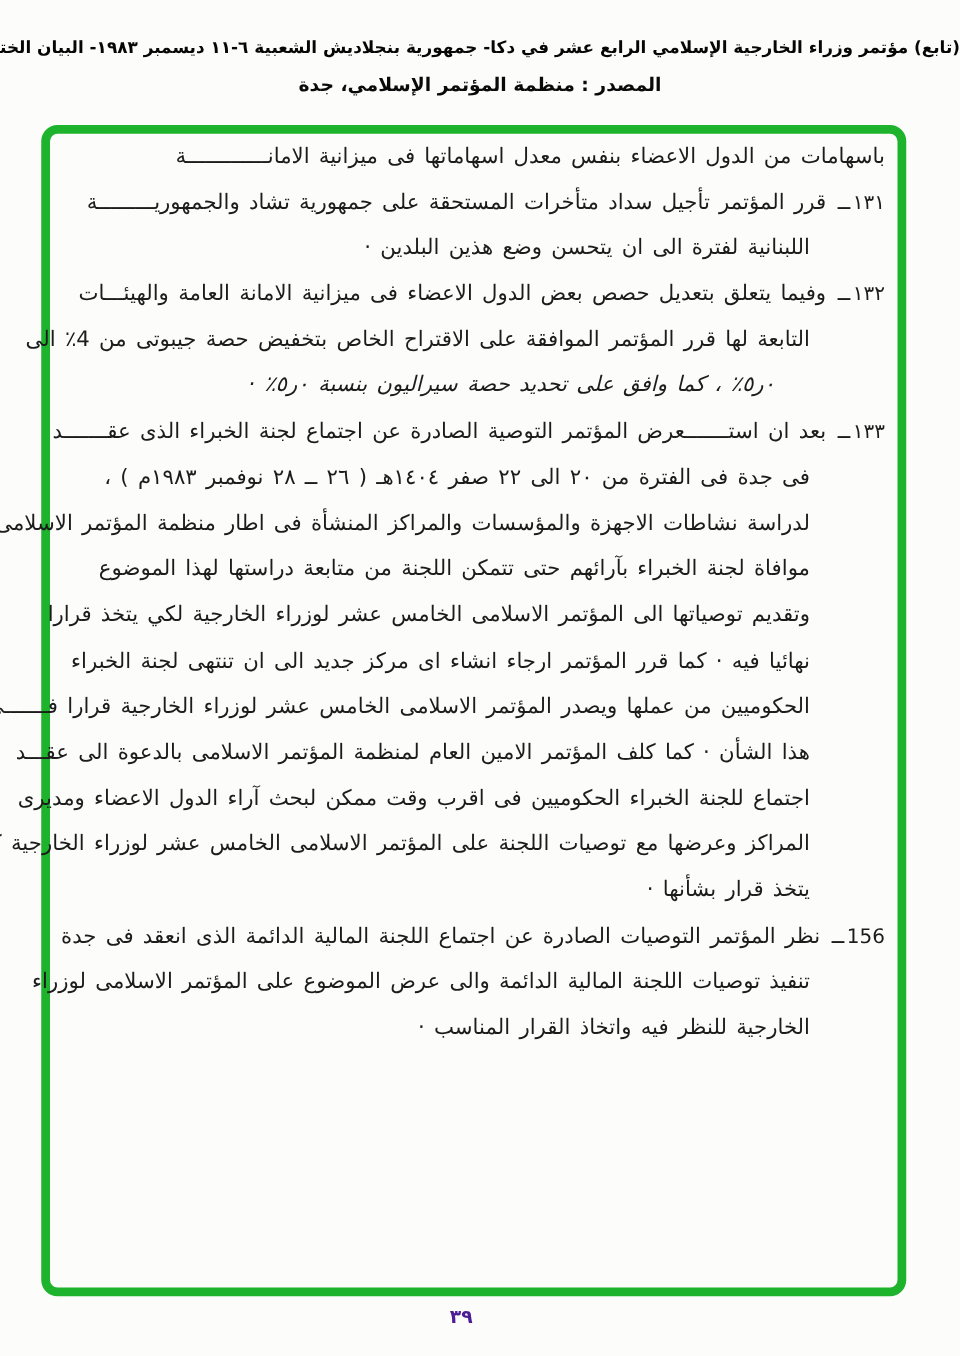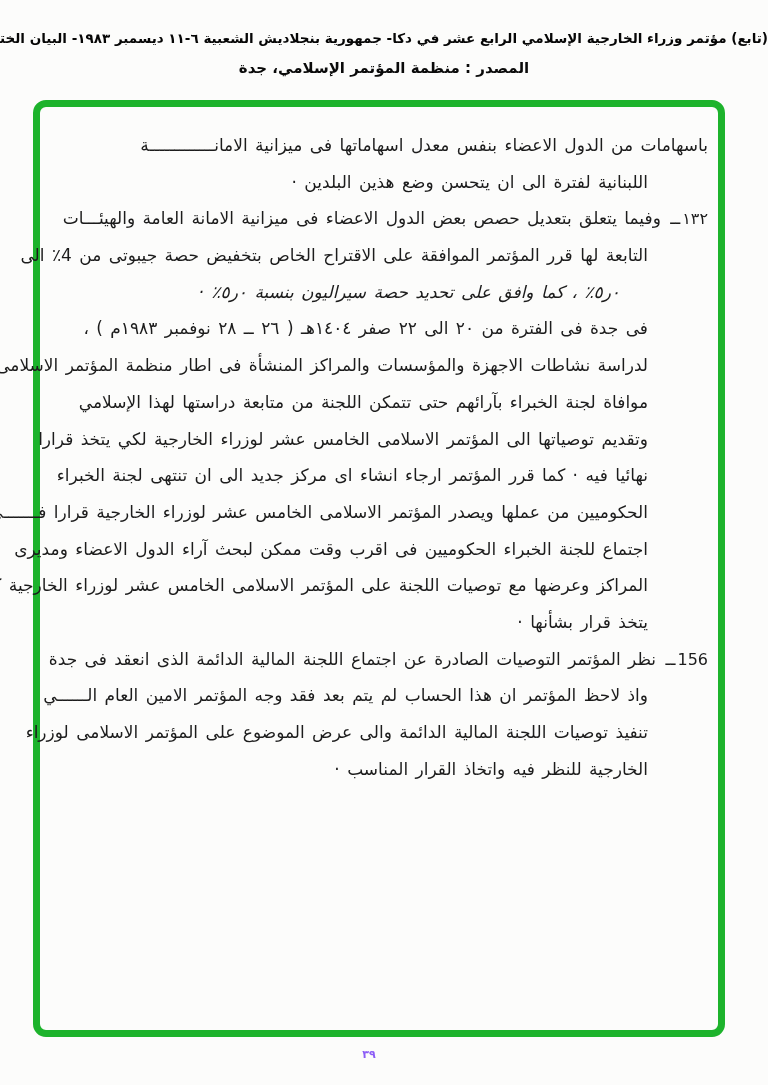--- a/index.html
+++ b/index.html
@@ -32,7 +32,7 @@
   .body-lines{
     position:absolute;left:0;top:0;
     width:658px;height:911px;
-    padding:20px 10px 0 10px;
+    padding:0 10px 0 10px;
     direction:rtl;text-align:right;
   }
   .line{

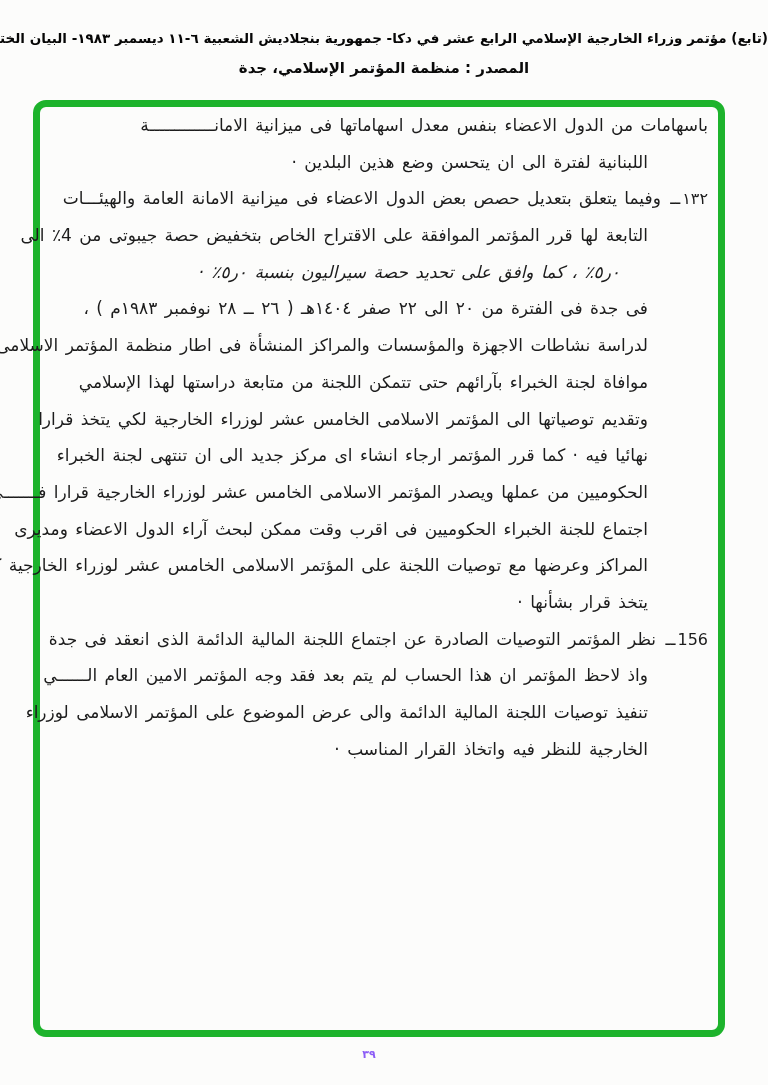--- a/index.html
+++ b/index.html
@@ -66,6 +66,7 @@
 <div class="frame" style="border-color: rgb(29, 179, 44);">
   <div class="body-lines">
       <div class="line indent-0"><span>باسهامات من الدول الاعضاء بنفس معدل اسهاماتها فى ميزانية الامانـــــــــــــة</span></div>
+      <div class="line indent-0"><span class="num">١٣١</span><span class="dash">ــ </span><span>قرر المؤتمر تأجيل سداد متأخرات المستحقة على جمهورية تشاد والجمهوريـــــــــة</span></div>
       <div class="line indent-1"><span>اللبنانية لفترة الى ان يتحسن وضع هذين البلدين ·</span></div>
       <div class="line indent-0"><span class="num">١٣٢</span><span class="dash">ــ </span><span>وفيما يتعلق بتعديل حصص بعض الدول الاعضاء فى ميزانية الامانة العامة والهيئـــات</span></div>
       <div class="line indent-1"><span>التابعة لها قرر المؤتمر الموافقة على الاقتراح الخاص بتخفيض حصة جيبوتى من 4٪ الى</span></div>

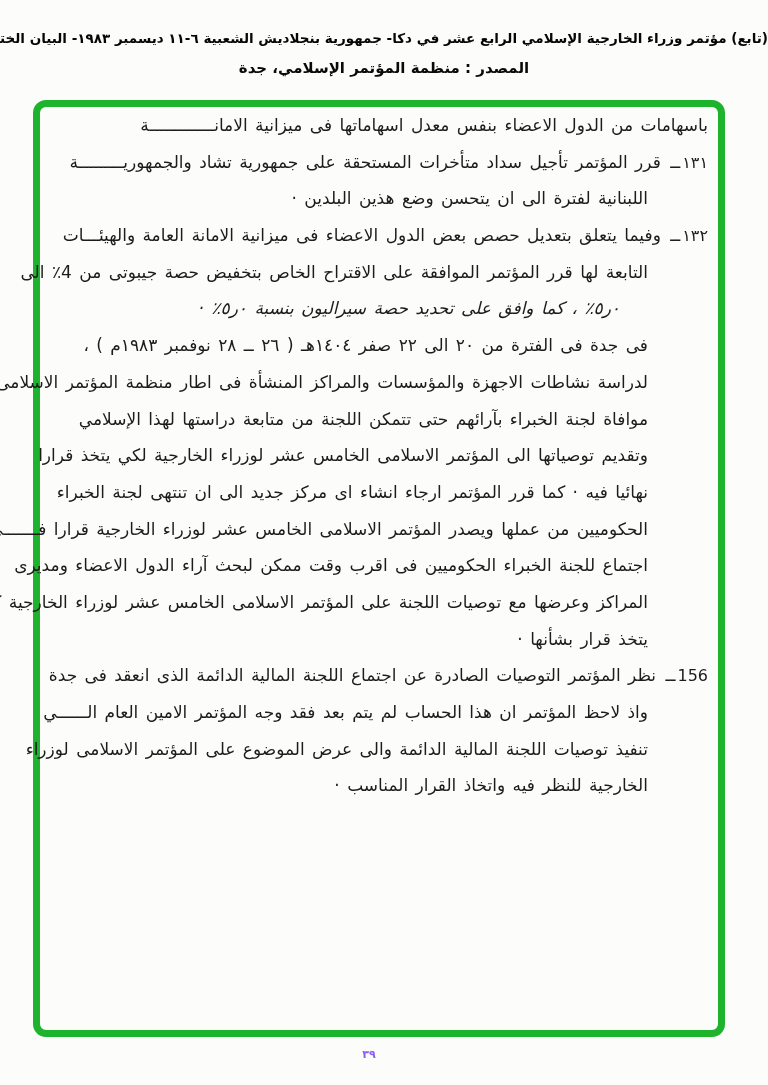--- a/index.html
+++ b/index.html
@@ -71,6 +71,7 @@
       <div class="line indent-0"><span class="num">١٣٢</span><span class="dash">ــ </span><span>وفيما يتعلق بتعديل حصص بعض الدول الاعضاء فى ميزانية الامانة العامة والهيئـــات</span></div>
       <div class="line indent-1"><span>التابعة لها قرر المؤتمر الموافقة على الاقتراح الخاص بتخفيض حصة جيبوتى من 4٪ الى</span></div>
       <div class="line indent-2"><span>٠ر٥٪ ، كما وافق على تحديد حصة سيراليون بنسبة ٠ر٥٪   ·</span></div>
+      <div class="line indent-0"><span class="num">١٣٣</span><span class="dash">ــ </span><span>بعد ان استـــــــعرض المؤتمر التوصية الصادرة عن اجتماع لجنة الخبراء الذى عقـــــــد</span></div>
       <div class="line indent-1"><span>فى جدة فى الفترة من ٢٠ الى ٢٢ صفر ١٤٠٤هـ ( ٢٦ ــ ٢٨ نوفمبر ١٩٨٣م )  ،</span></div>
       <div class="line indent-1"><span>لدراسة نشاطات الاجهزة والمؤسسات والمراكز المنشأة فى اطار منظمة المؤتمر الاسلامى</span></div>
       <div class="line indent-1"><span>موافاة لجنة الخبراء بآرائهم حتى تتمكن اللجنة من متابعة دراستها لهذا الإسلامي</span></div>

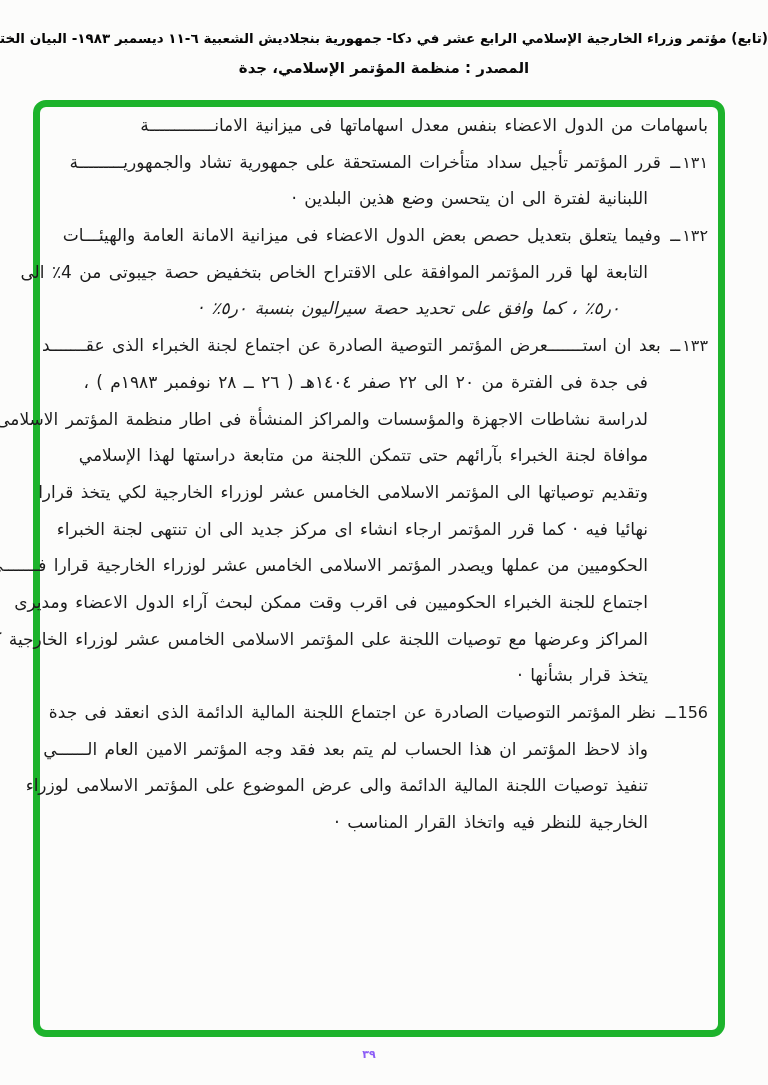--- a/index.html
+++ b/index.html
@@ -74,7 +74,7 @@
       <div class="line indent-0"><span class="num">١٣٣</span><span class="dash">ــ </span><span>بعد ان استـــــــعرض المؤتمر التوصية الصادرة عن اجتماع لجنة الخبراء الذى عقـــــــد</span></div>
       <div class="line indent-1"><span>فى جدة فى الفترة من ٢٠ الى ٢٢ صفر ١٤٠٤هـ ( ٢٦ ــ ٢٨ نوفمبر ١٩٨٣م )  ،</span></div>
       <div class="line indent-1"><span>لدراسة نشاطات الاجهزة والمؤسسات والمراكز المنشأة فى اطار منظمة المؤتمر الاسلامى</span></div>
-      <div class="line indent-1"><span>موافاة لجنة الخبراء بآرائهم حتى تتمكن اللجنة من متابعة دراستها لهذا الإسلامي</span></div>
+      <div class="line indent-1"><span>موافاة لجنة الخبراء بآرائهم حتى تتمكن اللجنة من متابعة دراستها لهذا الموضوع</span></div>
       <div class="line indent-1"><span>وتقديم توصياتها الى المؤتمر الاسلامى الخامس عشر لوزراء الخارجية لكي يتخذ قرارا</span></div>
       <div class="line indent-1"><span>نهائيا فيه · كما قرر المؤتمر ارجاء انشاء اى مركز جديد الى ان تنتهى لجنة الخبراء</span></div>
       <div class="line indent-1"><span>الحكوميين من عملها ويصدر المؤتمر الاسلامى الخامس عشر لوزراء الخارجية قرارا فـــــــى</span></div>

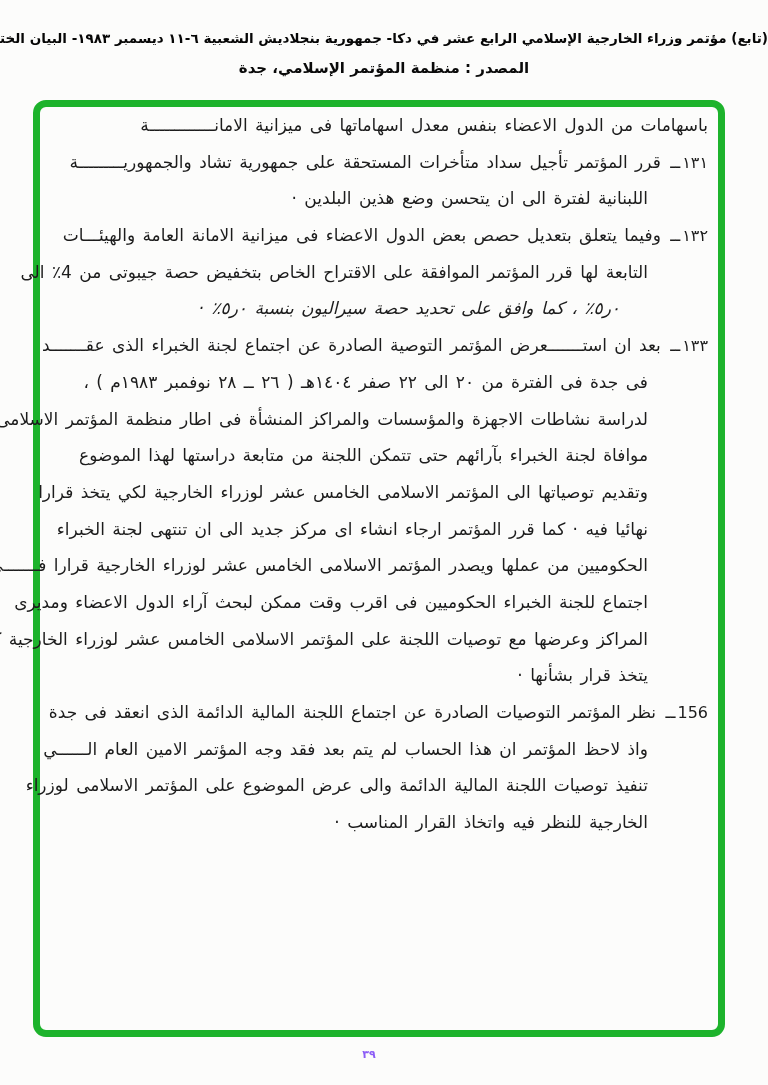--- a/index.html
+++ b/index.html
@@ -78,6 +78,7 @@
       <div class="line indent-1"><span>وتقديم توصياتها الى المؤتمر الاسلامى الخامس عشر لوزراء الخارجية لكي يتخذ قرارا</span></div>
       <div class="line indent-1"><span>نهائيا فيه · كما قرر المؤتمر ارجاء انشاء اى مركز جديد الى ان تنتهى لجنة الخبراء</span></div>
       <div class="line indent-1"><span>الحكوميين من عملها ويصدر المؤتمر الاسلامى الخامس عشر لوزراء الخارجية قرارا فـــــــى</span></div>
+      <div class="line indent-1"><span>هذا الشأن · كما كلف المؤتمر الامين العام لمنظمة المؤتمر الاسلامى بالدعوة الى عقـــد</span></div>
       <div class="line indent-1"><span>اجتماع للجنة الخبراء الحكوميين فى اقرب وقت ممكن لبحث آراء الدول الاعضاء ومديرى</span></div>
       <div class="line indent-1"><span>المراكز وعرضها مع توصيات اللجنة على المؤتمر الاسلامى الخامس عشر لوزراء الخارجية كي</span></div>
       <div class="line indent-1"><span>يتخذ قرار بشأنها ·</span></div>

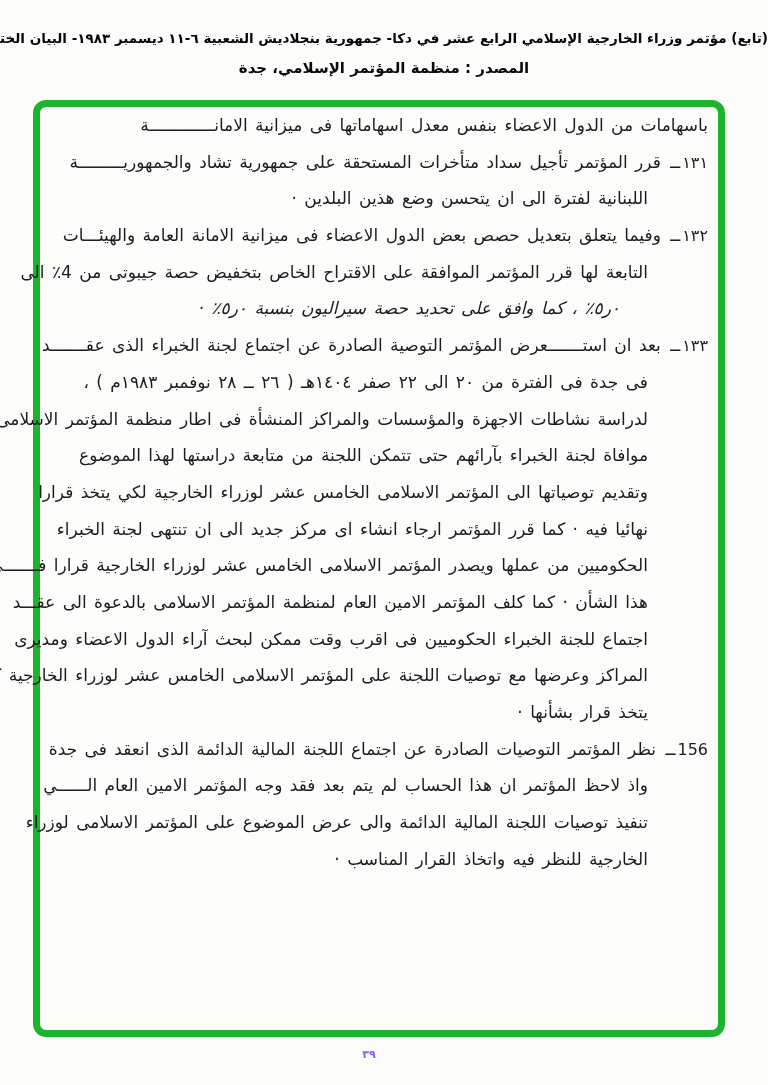--- a/index.html
+++ b/index.html
@@ -83,7 +83,6 @@
       <div class="line indent-1"><span>المراكز وعرضها مع توصيات اللجنة على المؤتمر الاسلامى الخامس عشر لوزراء الخارجية كي</span></div>
       <div class="line indent-1"><span>يتخذ قرار بشأنها ·</span></div>
       <div class="line indent-0"><span class="num">156</span><span class="dash">ــ </span><span>نظر المؤتمر التوصيات الصادرة عن اجتماع اللجنة المالية الدائمة الذى انعقد فى جدة</span></div>
-      <div class="line indent-1"><span>واذ لاحظ المؤتمر ان هذا الحساب لم يتم بعد فقد وجه المؤتمر الامين العام الــــــي</span></div>
       <div class="line indent-1"><span>تنفيذ توصيات اللجنة المالية الدائمة والى عرض الموضوع على المؤتمر الاسلامى لوزراء</span></div>
       <div class="line indent-1"><span>الخارجية للنظر فيه واتخاذ القرار المناسب ·</span></div>
     </div>

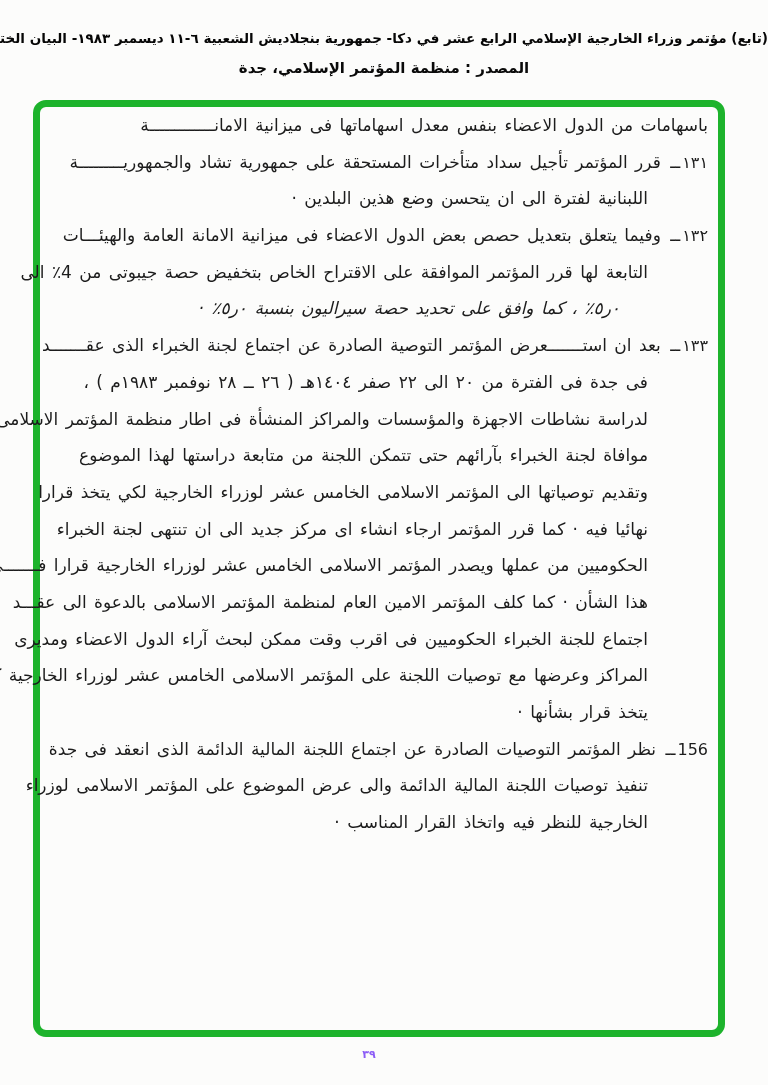--- a/index.html
+++ b/index.html
@@ -52,7 +52,7 @@
     text-align:center;
   }
   .page-footer .num{
-    font-size:11px;font-weight:bold;color:#8b5cf6;
+    font-size:15px;font-weight:bold;color:#4c1d95;
   }
 </style>
 </head>

